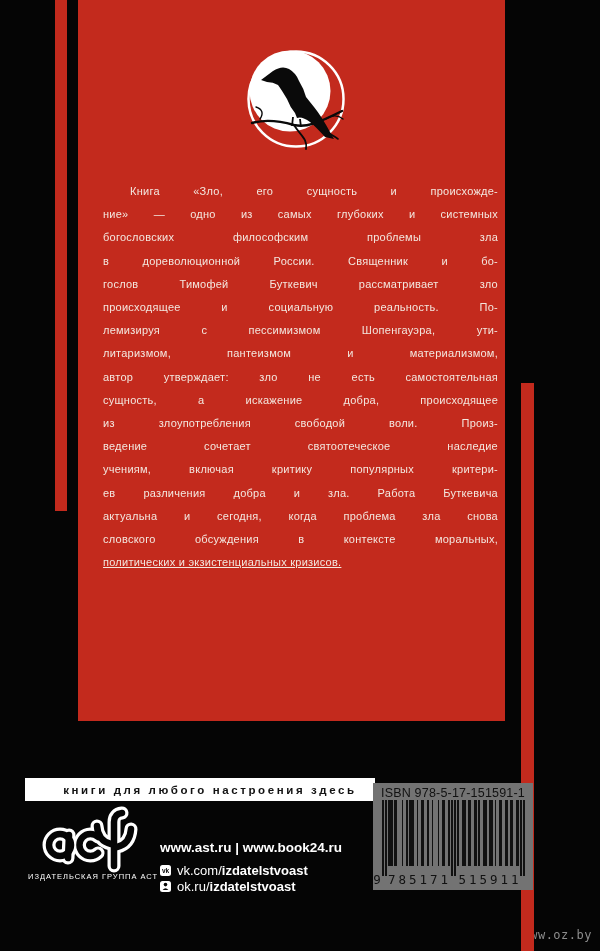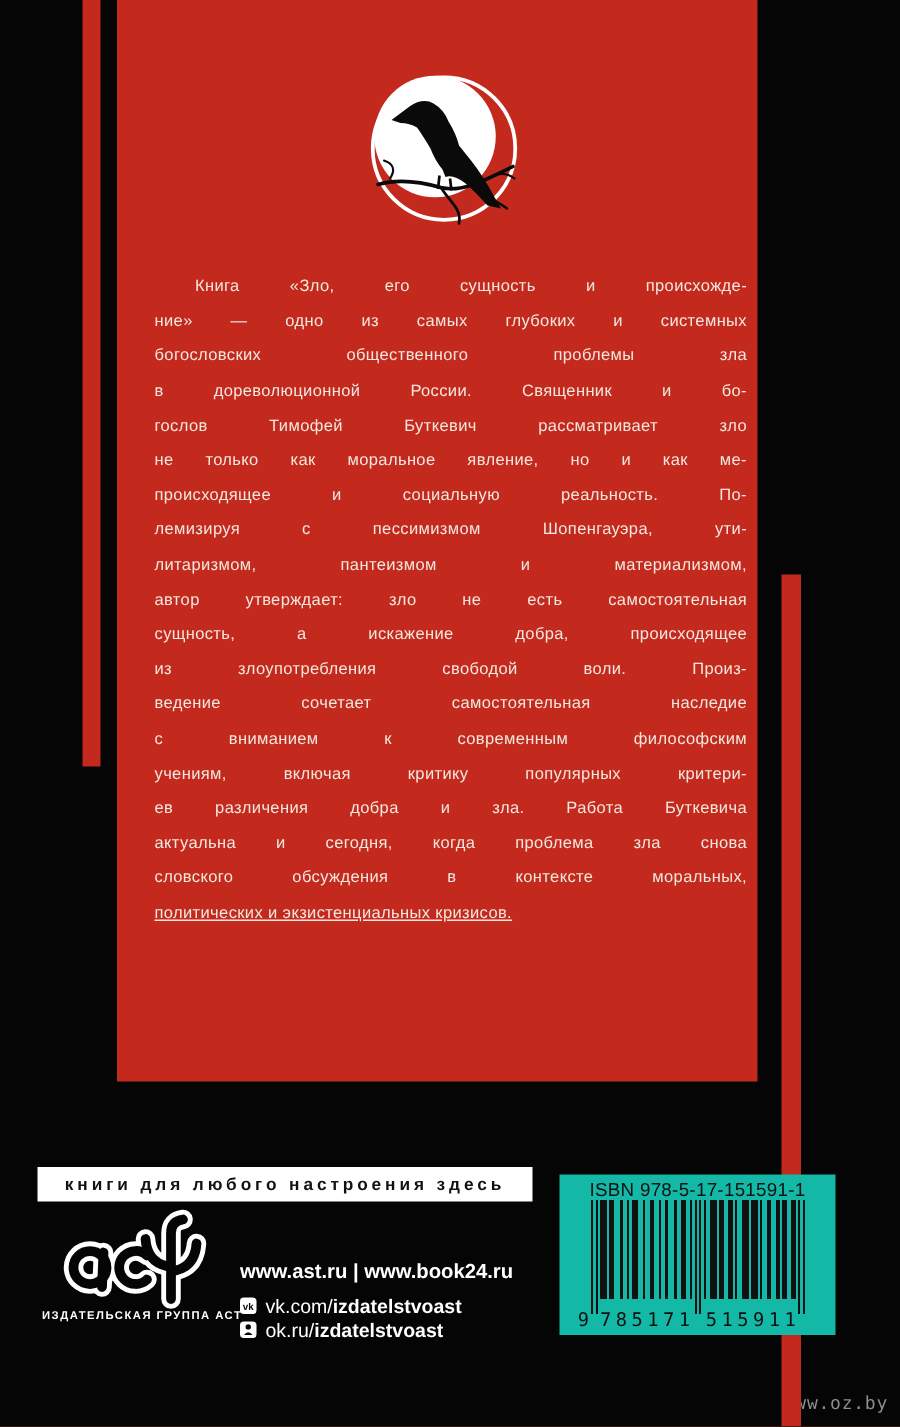--- a/index.html
+++ b/index.html
@@ -76,7 +76,7 @@
   <div class="blurb">
       <div class="line first">Книга «Зло, его сущность и происхожде-</div>
       <div class="line">ние» — одно из самых глубоких и системных</div>
-      <div class="line">богословских общественного проблемы зла</div>
+      <div class="line">богословских философским проблемы зла</div>
       <div class="line">в дореволюционной России. Священник и бо-</div>
       <div class="line">гослов Тимофей Буткевич рассматривает зло</div>
       <div class="line">не только как моральное явление, но и как ме-</div>

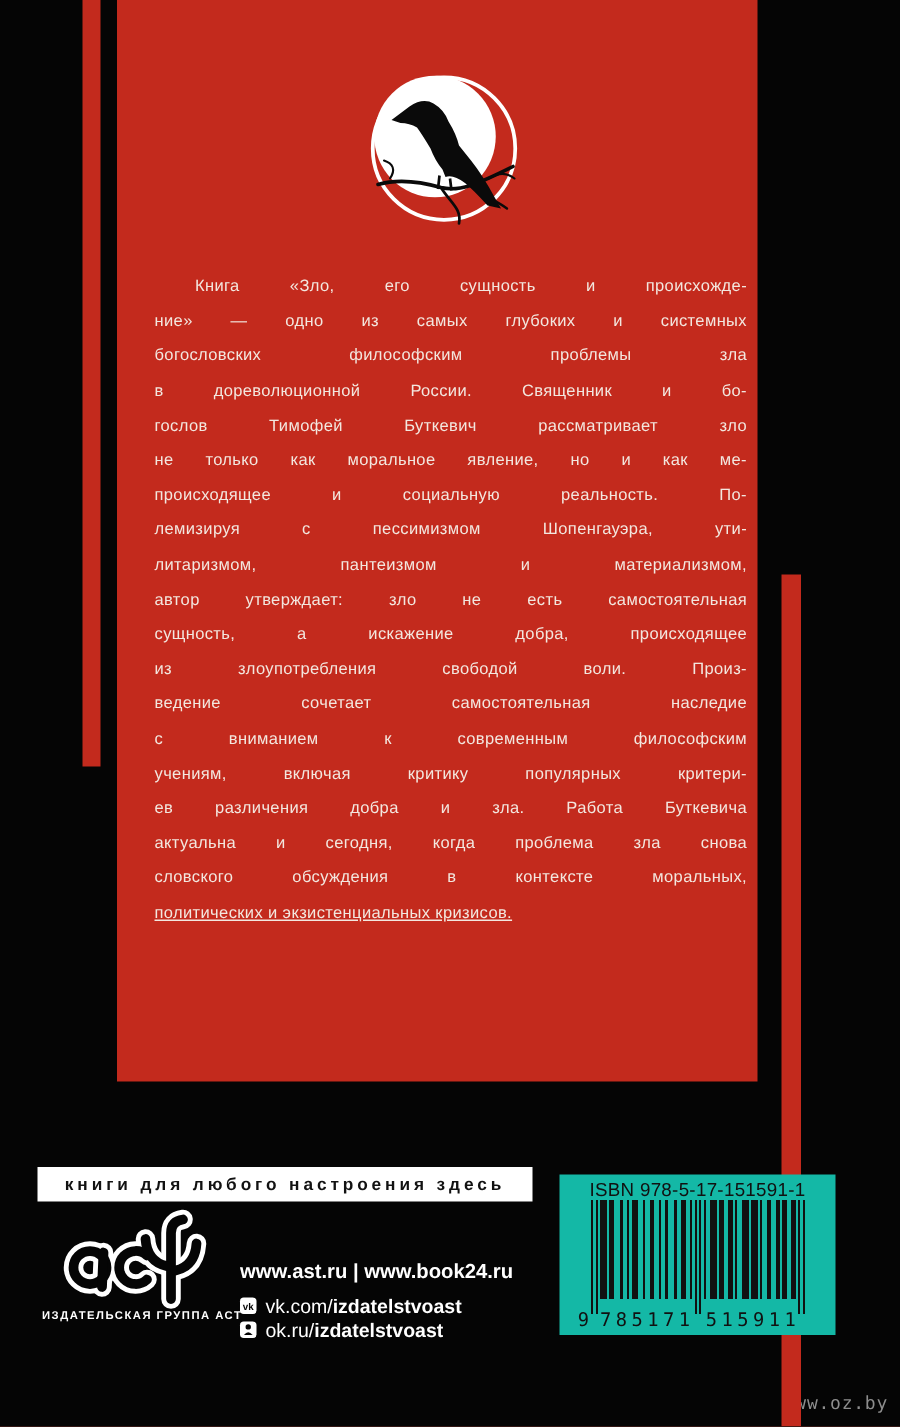--- a/index.html
+++ b/index.html
@@ -79,7 +79,6 @@
       <div class="line">богословских философским проблемы зла</div>
       <div class="line">в дореволюционной России. Священник и бо-</div>
       <div class="line">гослов Тимофей Буткевич рассматривает зло</div>
-      <div class="line">не только как моральное явление, но и как ме-</div>
       <div class="line">происходящее и социальную реальность. По-</div>
       <div class="line">лемизируя с пессимизмом Шопенгауэра, ути-</div>
       <div class="line">литаризмом, пантеизмом и материализмом,</div>

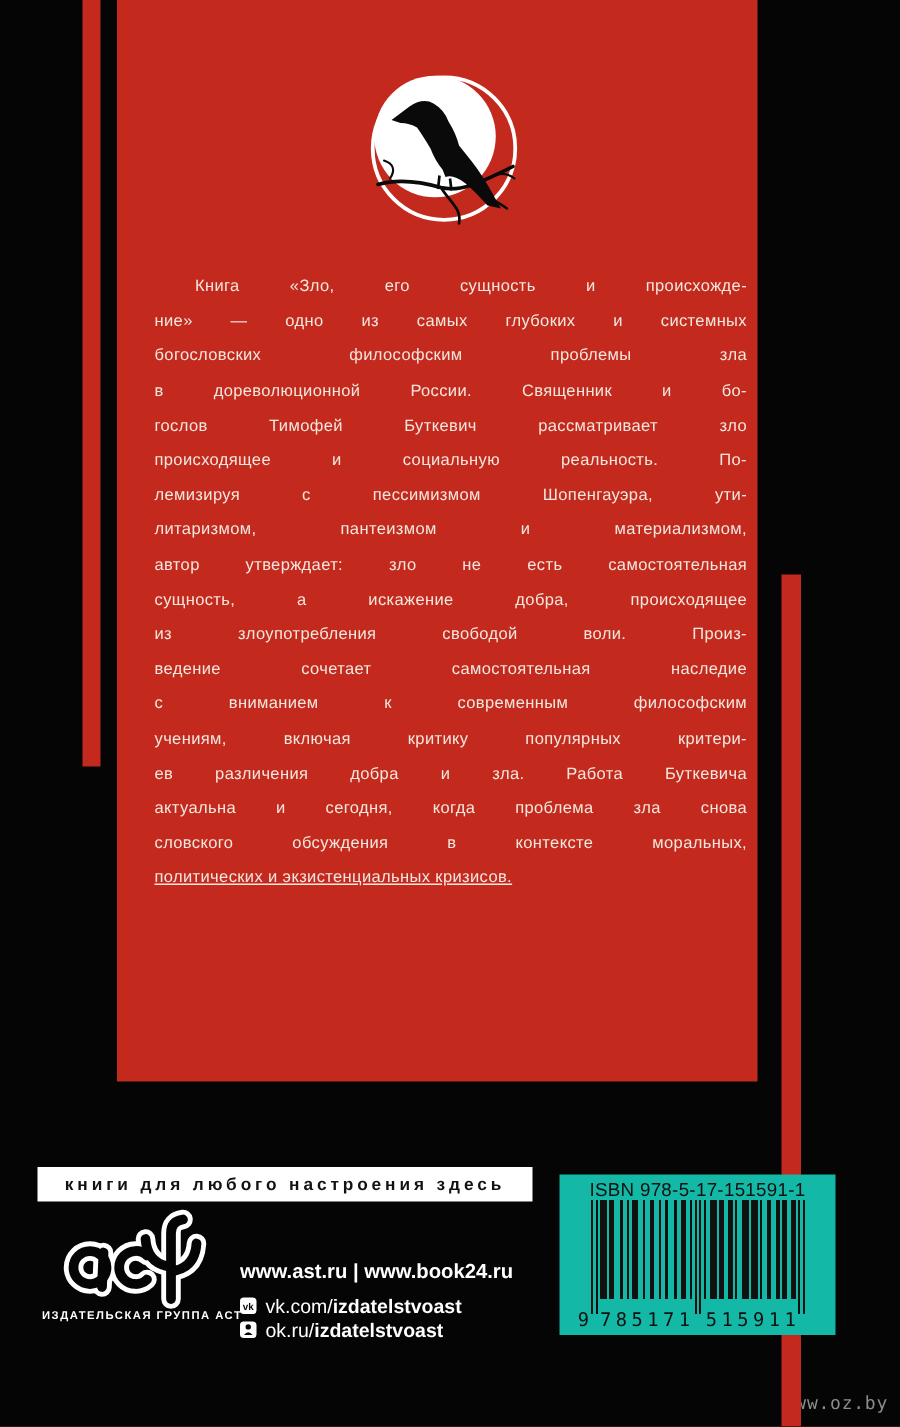--- a/index.html
+++ b/index.html
@@ -85,7 +85,7 @@
       <div class="line">автор утверждает: зло не есть самостоятельная</div>
       <div class="line">сущность, а искажение добра, происходящее</div>
       <div class="line">из злоупотребления свободой воли. Произ-</div>
-      <div class="line">ведение сочетает самостоятельная наследие</div>
+      <div class="line">ведение сочетает святоотеческое наследие</div>
       <div class="line">с вниманием к современным философским</div>
       <div class="line">учениям, включая критику популярных критери-</div>
       <div class="line">ев различения добра и зла. Работа Буткевича</div>

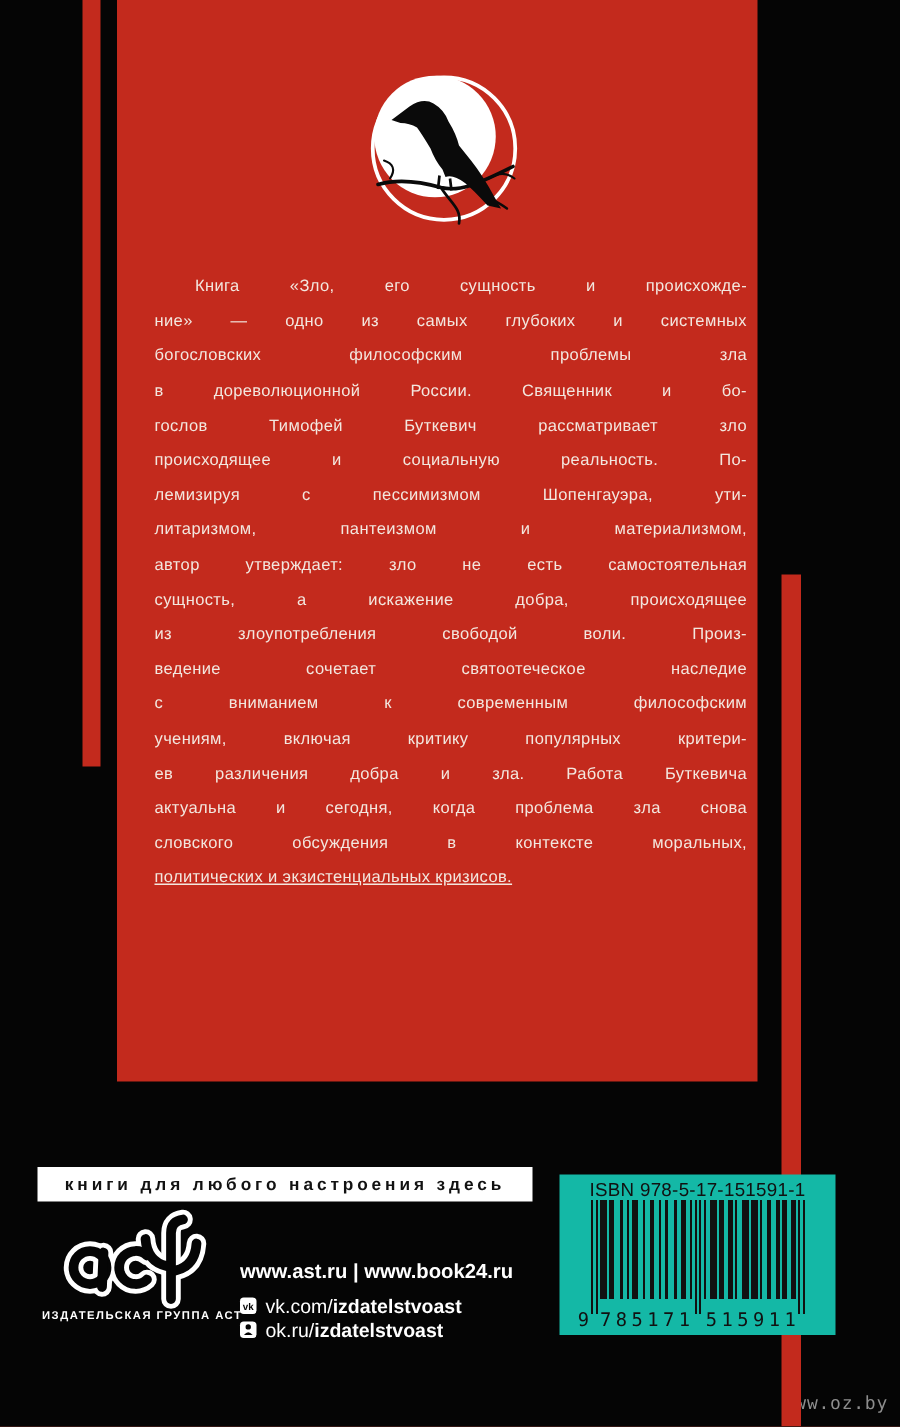--- a/index.html
+++ b/index.html
@@ -86,7 +86,6 @@
       <div class="line">сущность, а искажение добра, происходящее</div>
       <div class="line">из злоупотребления свободой воли. Произ-</div>
       <div class="line">ведение сочетает святоотеческое наследие</div>
-      <div class="line">с вниманием к современным философским</div>
       <div class="line">учениям, включая критику популярных критери-</div>
       <div class="line">ев различения добра и зла. Работа Буткевича</div>
       <div class="line">актуальна и сегодня, когда проблема зла снова</div>

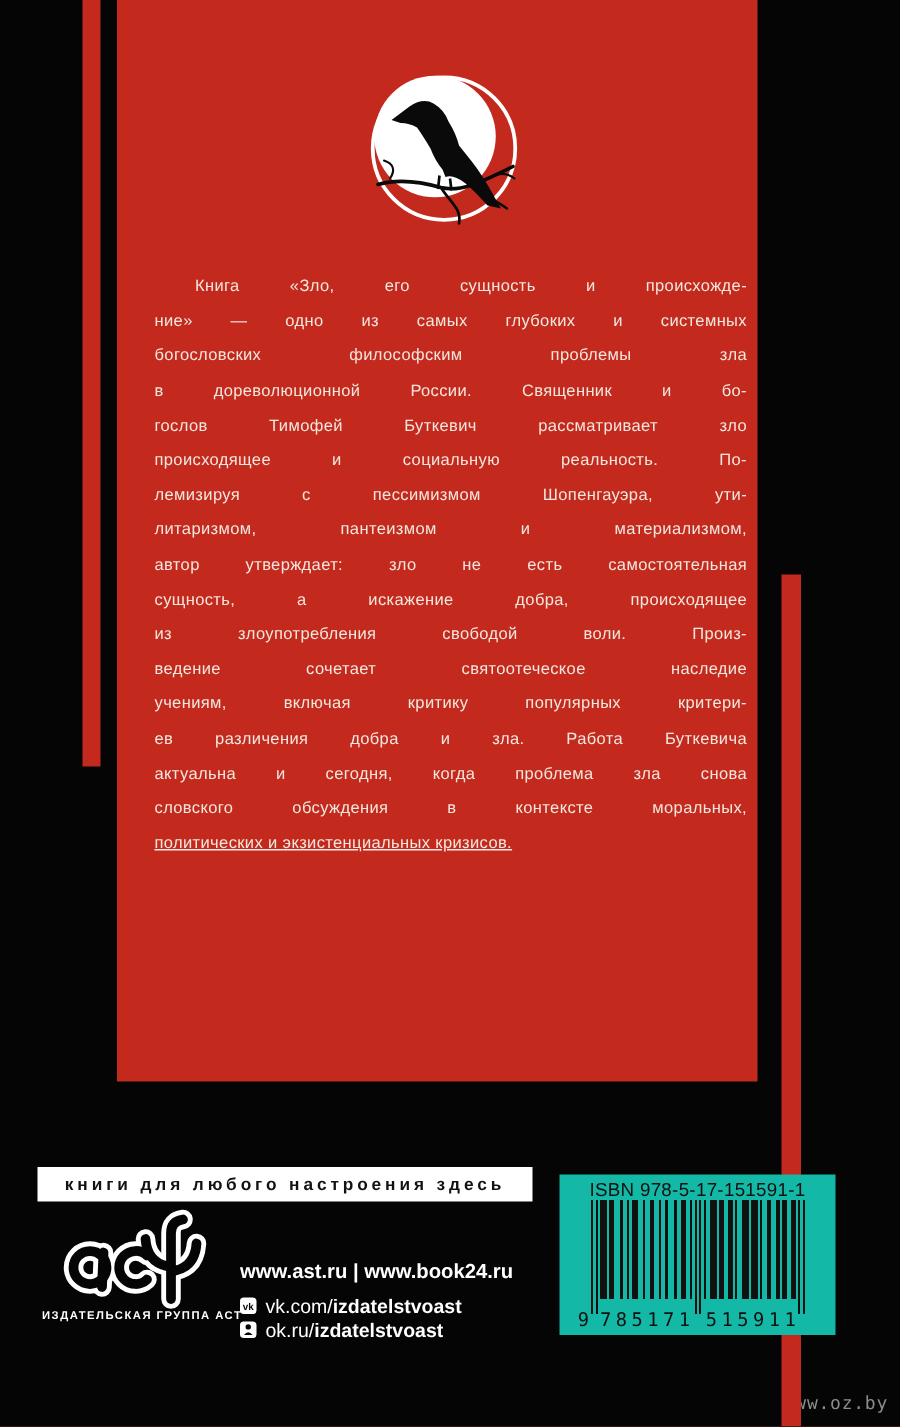--- a/index.html
+++ b/index.html
@@ -25,7 +25,7 @@
   .mood-strip{
     position:absolute;left:25px;top:778px;width:330px;height:23px;background:#ffffff;
     color:#121212;font-weight:bold;font-size:11.5px;letter-spacing:2.6px;
-    display:flex;align-items:center;justify-content:center;white-space:nowrap;
+    display:flex;align-items:center;justify-content:center;white-space:nowrap;padding-left:20px;
   }
   .ast-logo{position:absolute;left:28px;top:800px;width:130px;height:72px;overflow:visible;}
   .ast-caption{

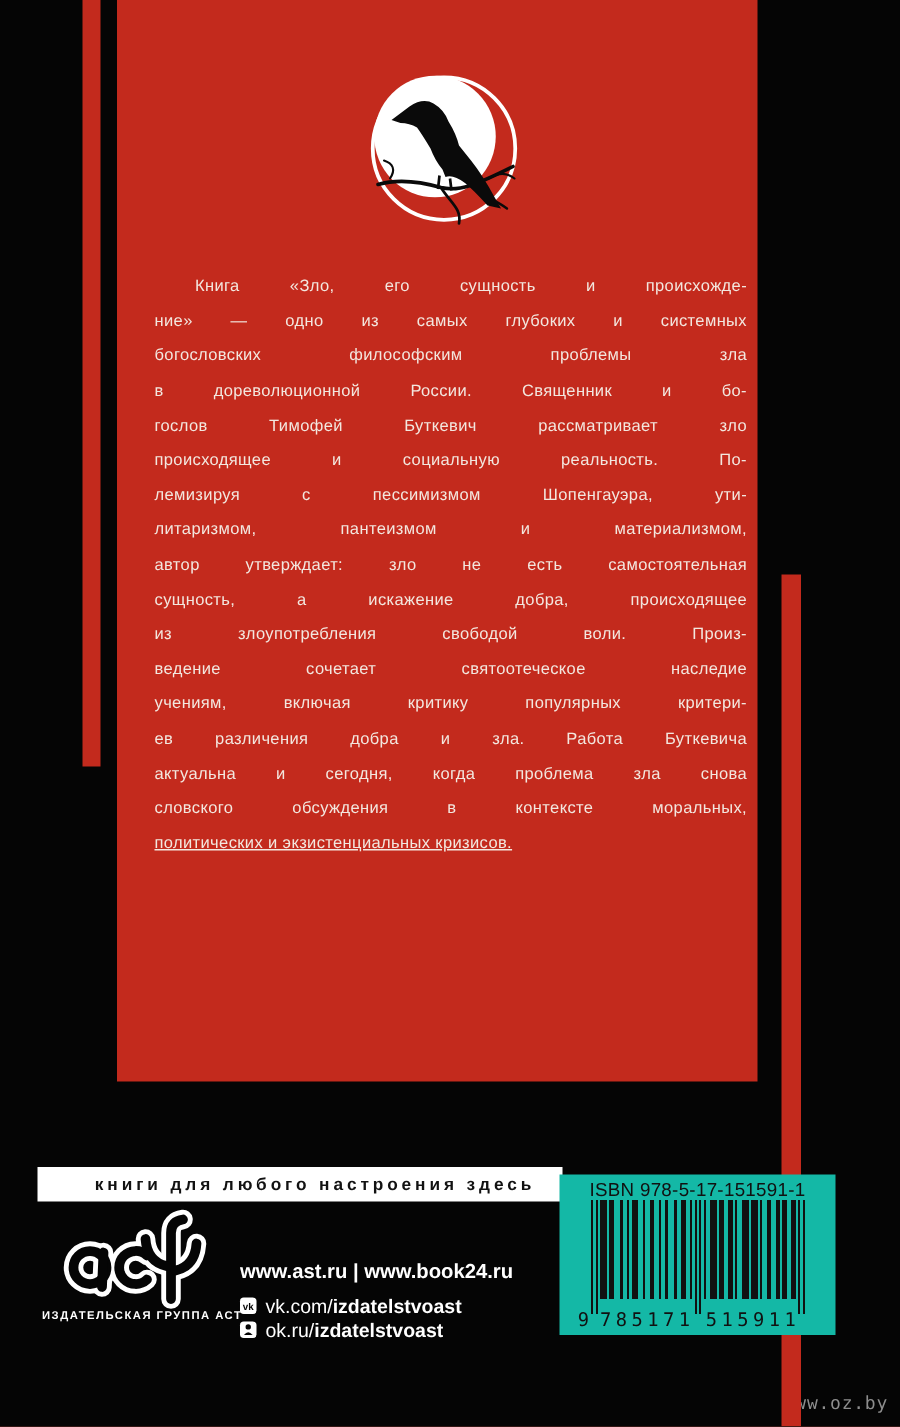--- a/index.html
+++ b/index.html
@@ -39,7 +39,7 @@
   .sm-icon{width:11px;height:11px;border-radius:2.5px;background:#ffffff;position:relative;flex:0 0 auto;}
   .sm-icon svg{position:absolute;left:0;top:0;}
   
-  .barcode-box{position:absolute;left:373px;top:783px;width:184px;height:107px;background:#14b8a6;z-index:2;}
+  .barcode-box{position:absolute;left:373px;top:783px;width:160px;height:107px;background:#737373;z-index:2;}
   .isbn-label{color:#111;font-size:12.5px;text-align:center;padding-top:3px;letter-spacing:.2px;white-space:nowrap;}
   .barcode-svg{display:block;margin:0 auto;}
   

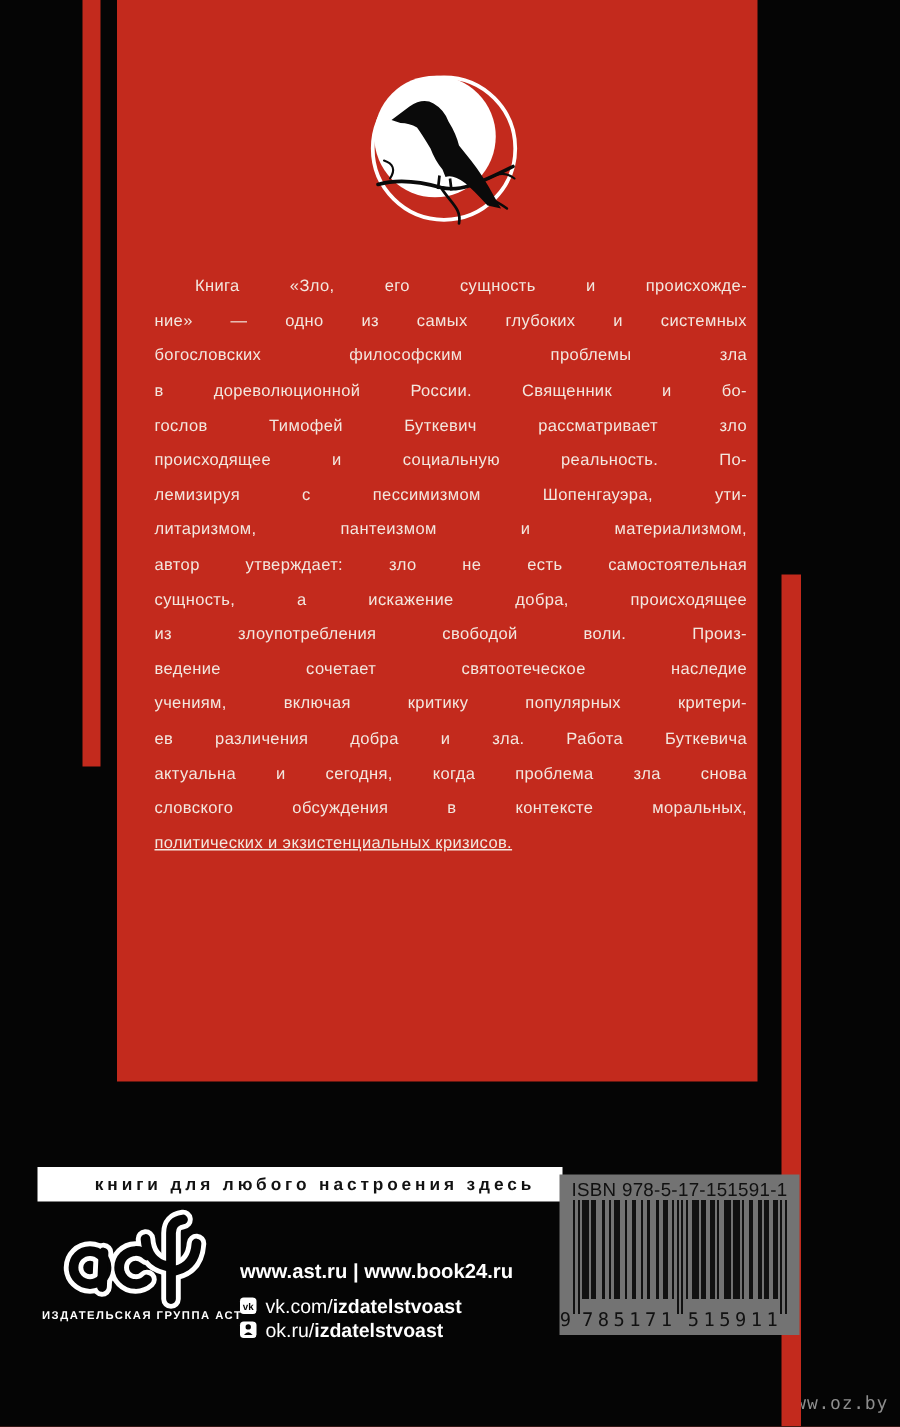--- a/index.html
+++ b/index.html
@@ -30,7 +30,7 @@
   .ast-logo{position:absolute;left:28px;top:800px;width:130px;height:72px;overflow:visible;}
   .ast-caption{
     position:absolute;left:28px;top:872px;width:120px;text-align:center;
-    color:#ffffff;font-size:7.5px;font-weight:700;letter-spacing:1px;white-space:nowrap;
+    color:#ffffff;font-size:7.5px;font-weight:400;letter-spacing:1px;white-space:nowrap;
   }
   .links{position:absolute;left:160px;top:840px;color:#ffffff;}
   .links .sites{font-weight:bold;font-size:13.5px;margin-bottom:8px;white-space:nowrap;}

